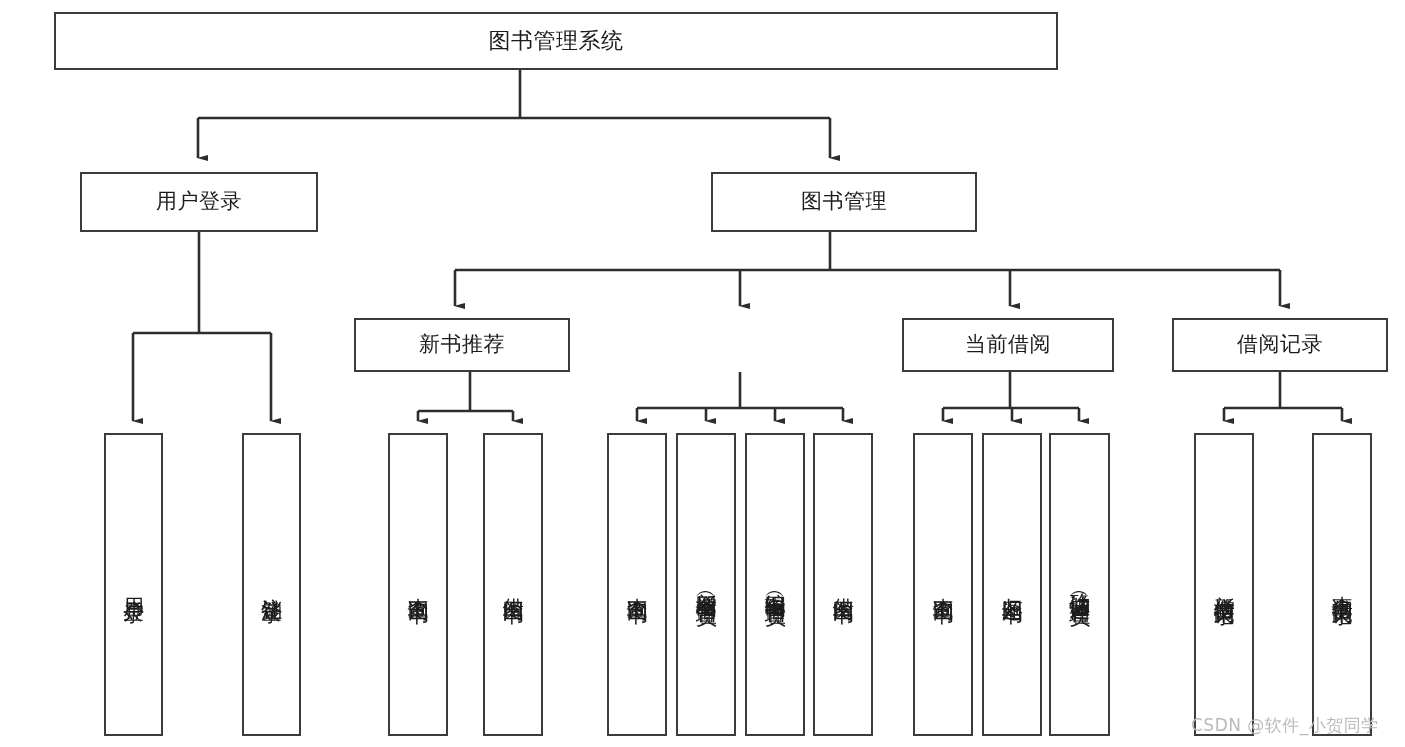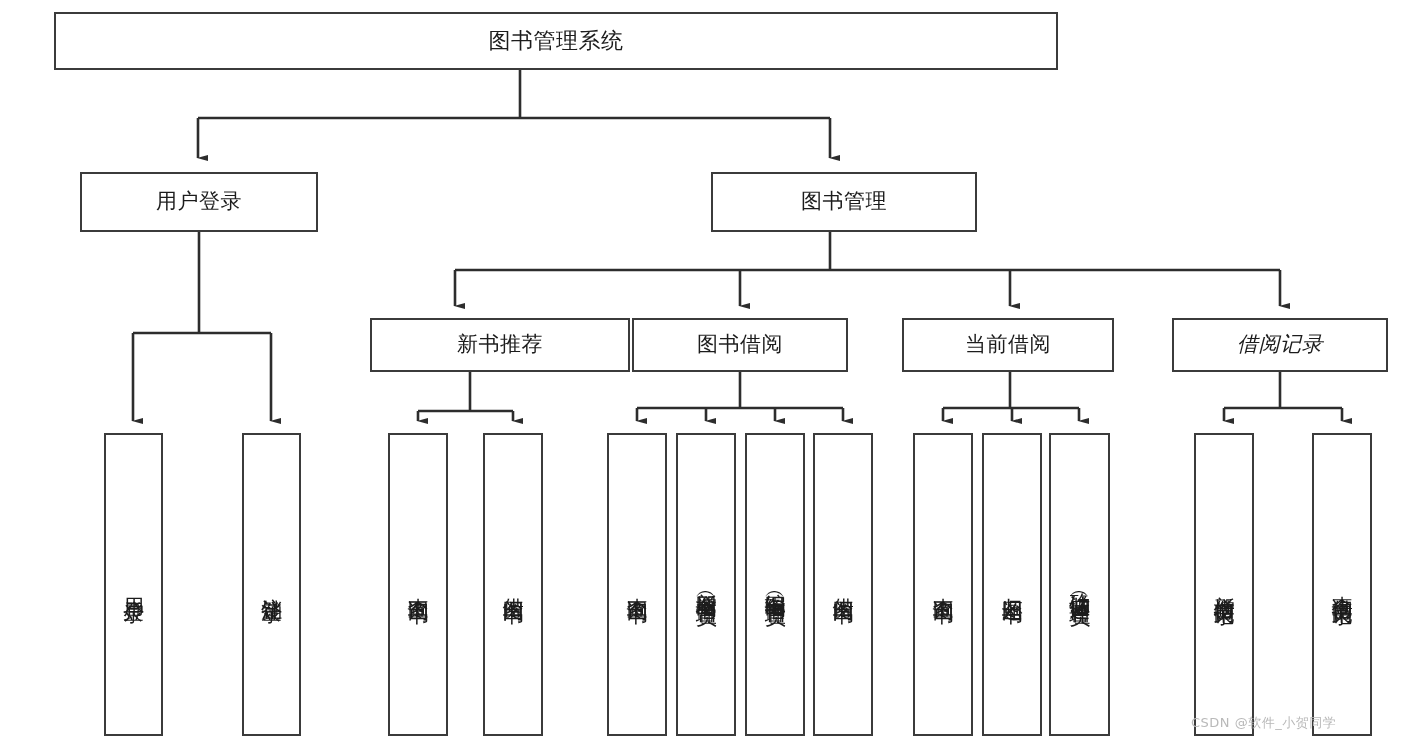--- a/index.html
+++ b/index.html
@@ -134,7 +134,7 @@
     <span>图书管理</span>
   </div>
 
-  <div class="node h" style="left:370px; top:318px; width:260px; height:54px;">
+  <div class="node h" style="left:354px; top:318px; width:216px; height:54px;">
     <span>新书推荐</span>
   </div>
   <div class="node h" style="left:632px; top:318px; width:216px; height:54px;">

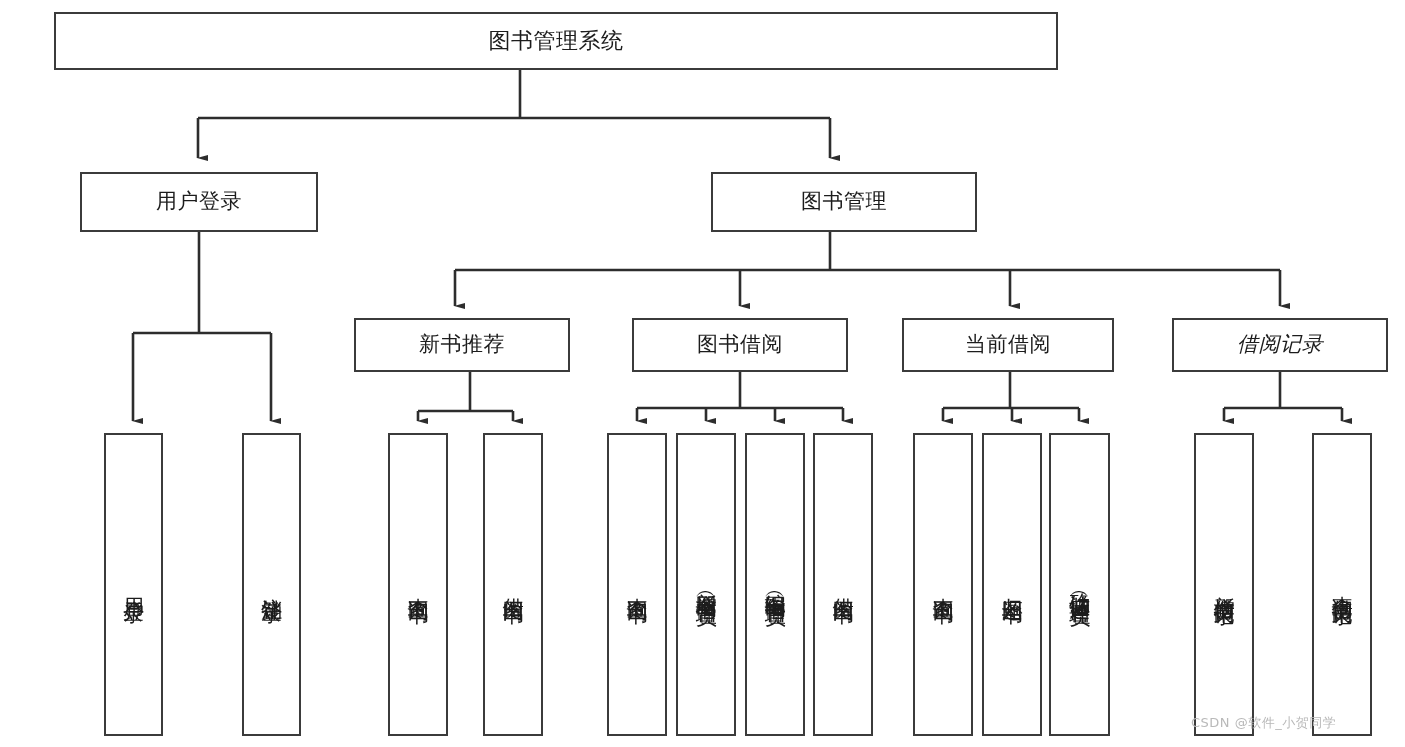--- a/index.html
+++ b/index.html
@@ -137,9 +137,6 @@
   <div class="node h" style="left:354px; top:318px; width:216px; height:54px;">
     <span>新书推荐</span>
   </div>
-  <div class="node h" style="left:632px; top:318px; width:216px; height:54px;">
-    <span>图书借阅</span>
-  </div>
   <div class="node h" style="left:902px; top:318px; width:212px; height:54px;">
     <span>当前借阅</span>
   </div>

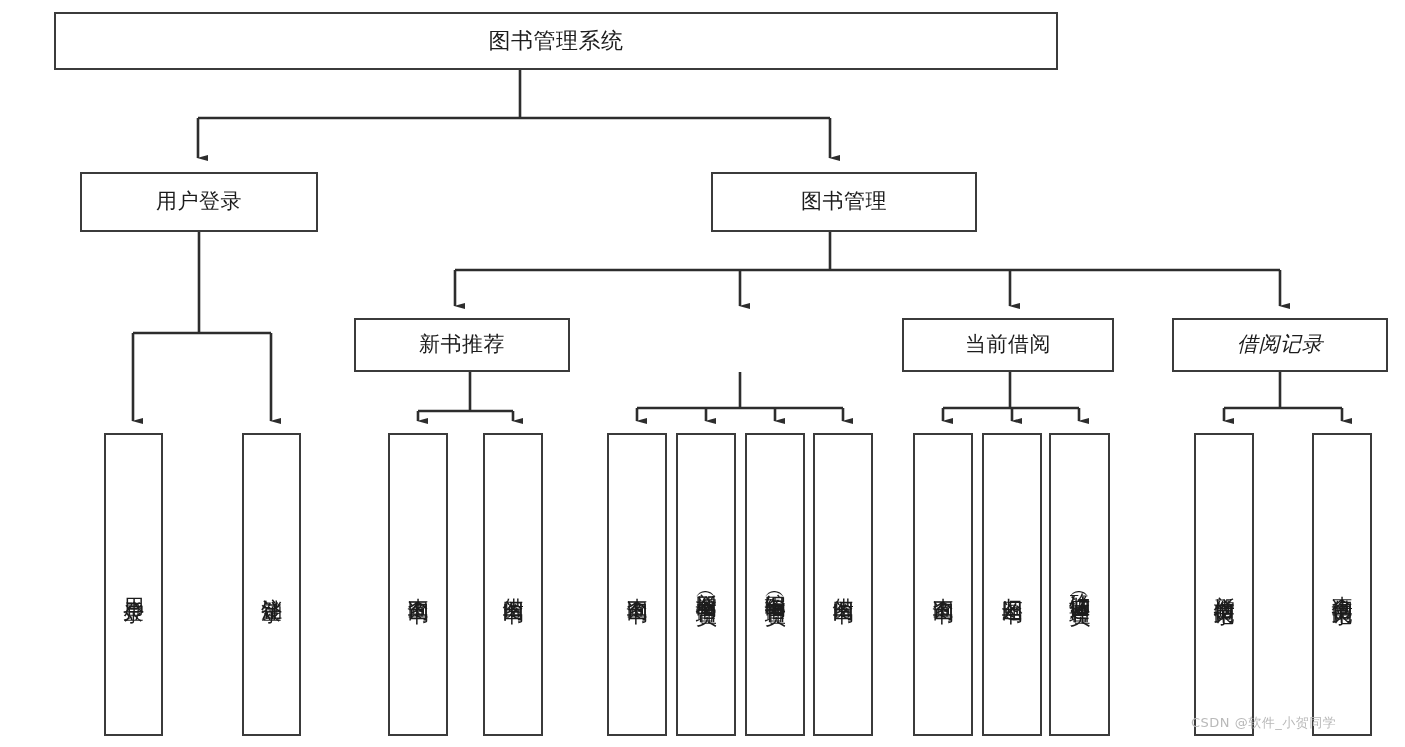--- a/index.html
+++ b/index.html
@@ -140,7 +140,7 @@
   <div class="node h" style="left:902px; top:318px; width:212px; height:54px;">
     <span>当前借阅</span>
   </div>
-  <div class="node h" style="left:1172px; top:318px; width:216px; height:54px;font-style:italic;">
+  <div class="node h" style="left:1172px; top:318px; width:216px; height:54px;">
     <span>借阅记录</span>
   </div>
 

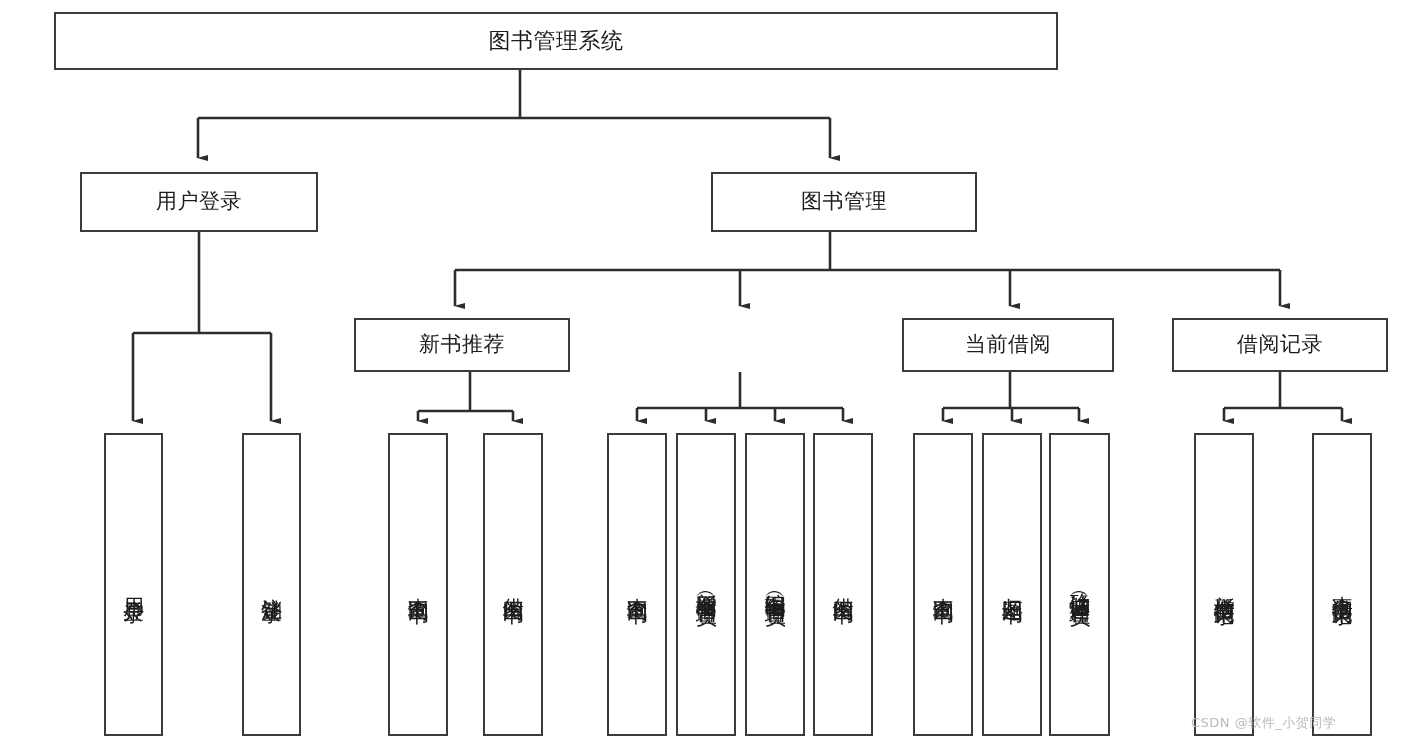--- a/index.html
+++ b/index.html
@@ -63,7 +63,7 @@
   .watermark {
     position: absolute;
     color: #b9b9b9;
-    font-size: 13px;
+    font-size: 17px;
     white-space: nowrap;
     letter-spacing: 0.5px;
   }

